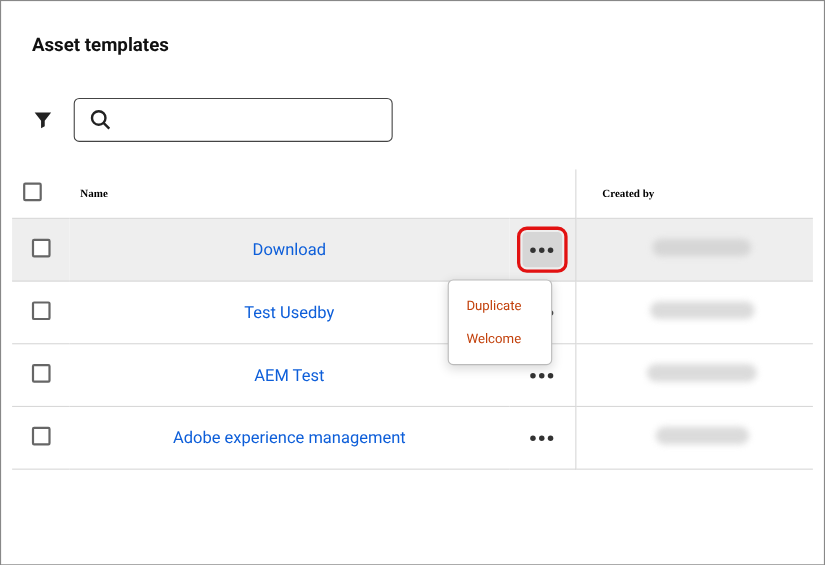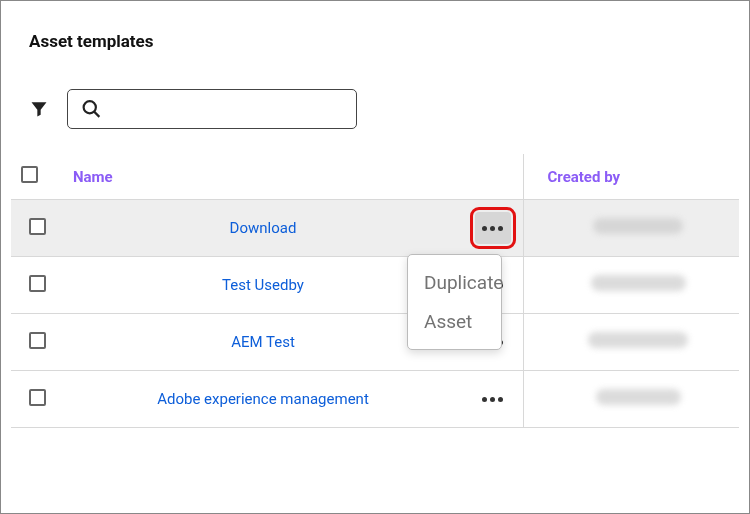--- a/index.html
+++ b/index.html
@@ -62,11 +62,12 @@
   }
   .table th {
     text-align: left;
-    font-size: 15px;
+    font-size: 10px;
     font-weight: 700;
-    color: #8b5cf6;
+    color: #000000;
     padding: 12px 10px;
     border-bottom: 1px solid #d8d8d8;
+    font-family: Liberation Serif, serif;
   }
   .table td {
     padding: 12px 10px;

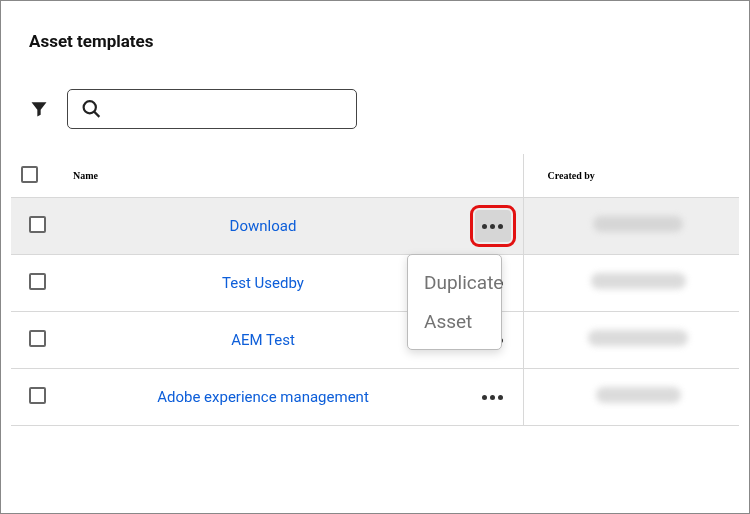--- a/index.html
+++ b/index.html
@@ -142,8 +142,8 @@
   }
   .popover-item {
     padding: 8px 16px;
-    font-size: 19px;
-    color: #737373;
+    font-size: 12px;
+    color: #c2410c;
     cursor: pointer;
   }
 </style>

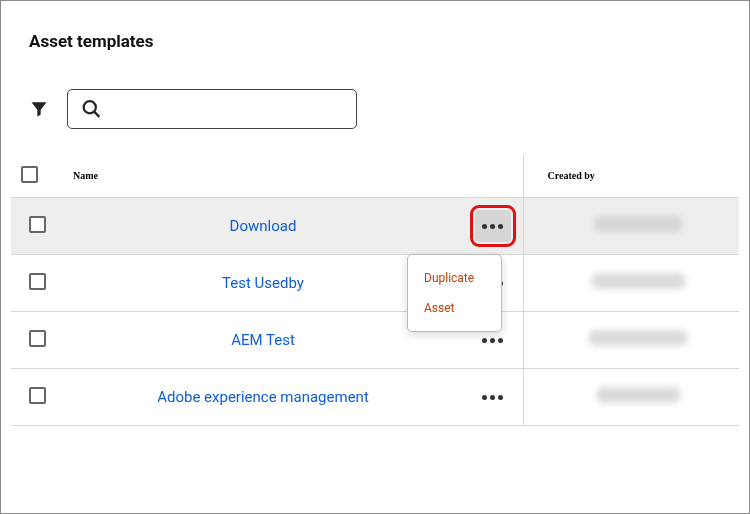--- a/index.html
+++ b/index.html
@@ -231,7 +231,7 @@
 
   <div class="popover" id="popover" style="left:406px; top:253px;">
     <div class="popover-item">Duplicate</div>
-    <div class="popover-item">Asset</div>
+    <div class="popover-item">Welcome</div>
   </div>
 </div>
 

